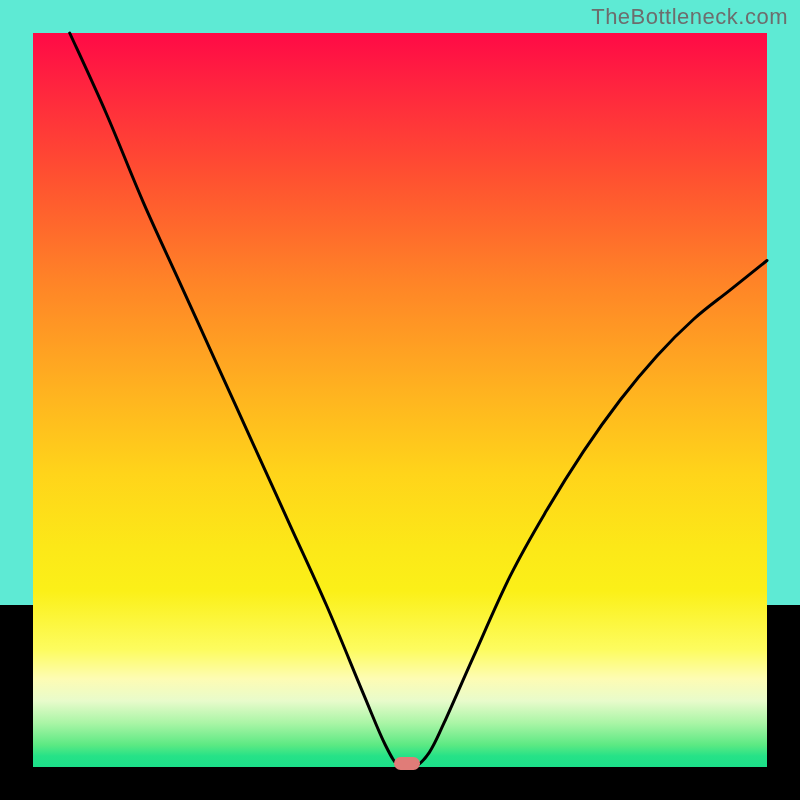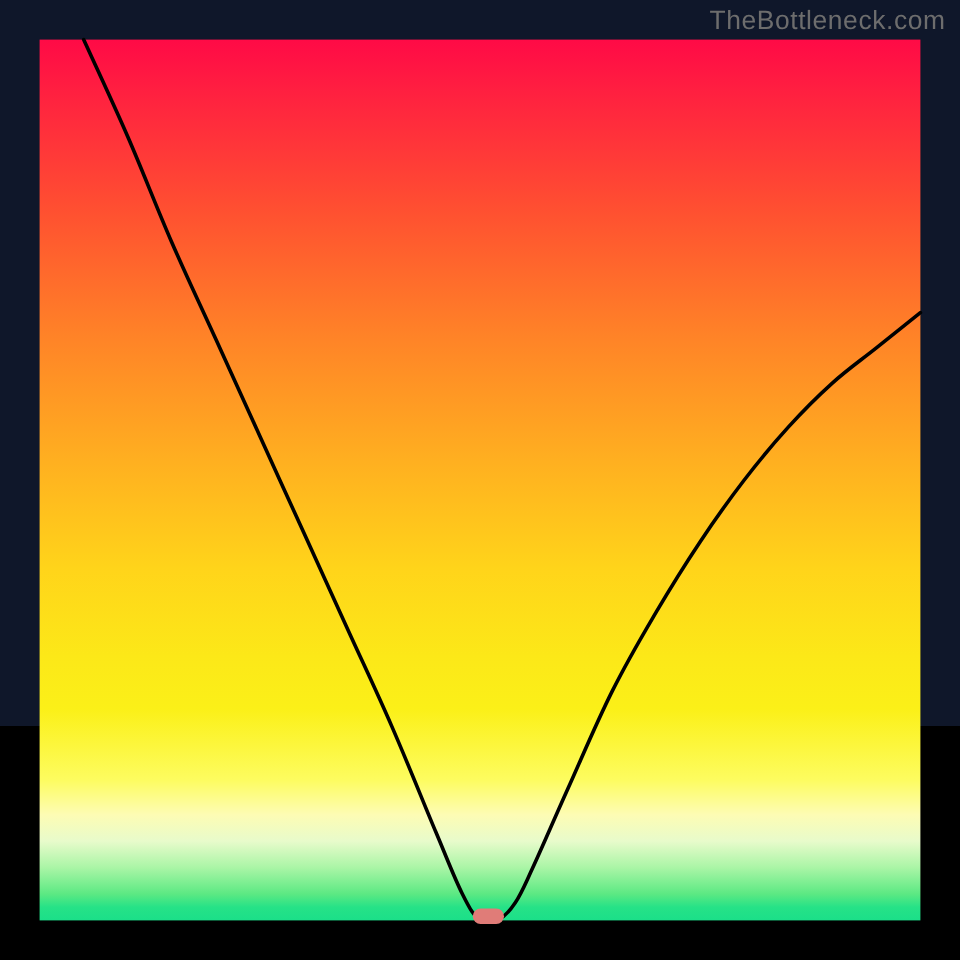--- a/index.html
+++ b/index.html
@@ -15,7 +15,7 @@
     position: relative;
     width: 800px;
     height: 605px;
-    background: #0f172a;
+    background: #5eead4;
   }
   .watermark {
     position: absolute;

